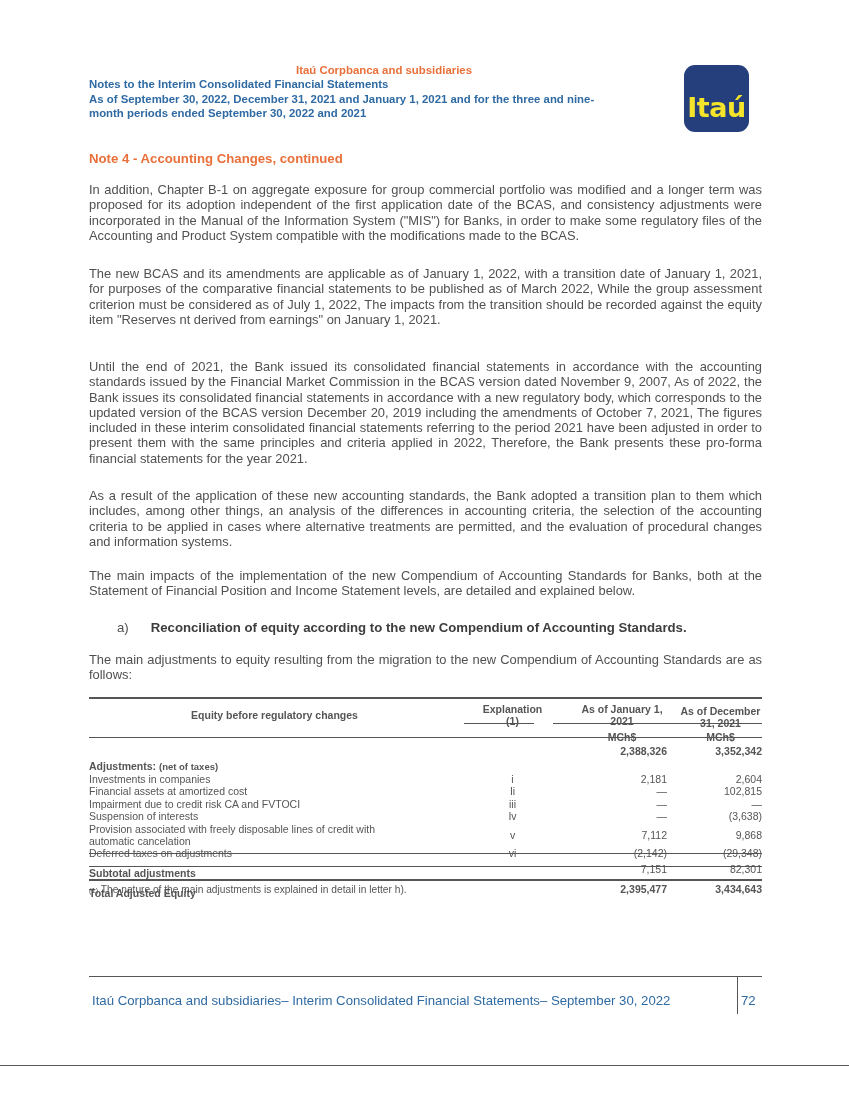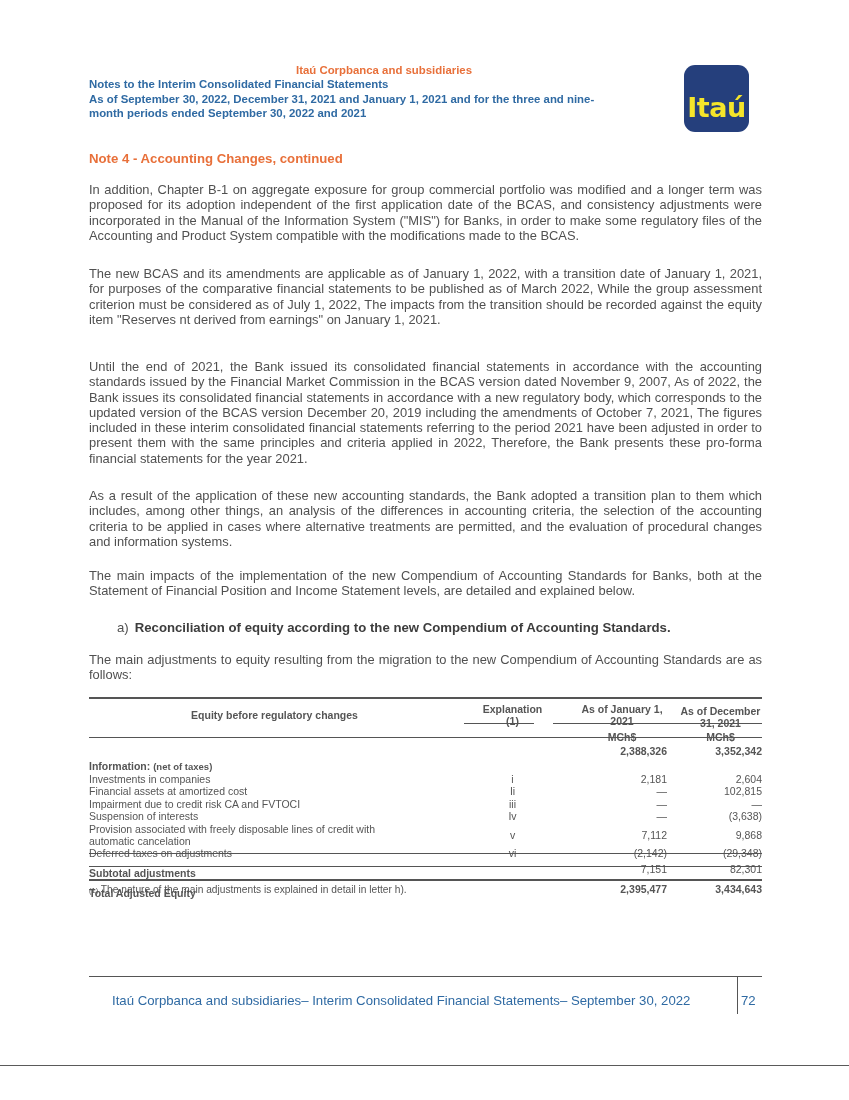--- a/index.html
+++ b/index.html
@@ -16,7 +16,7 @@
   .body { position:absolute; left:89px; width:673px; font-size:12.9px; line-height:15.3px; text-align:justify; color:#505050; }
   .body p { margin:0; }
   .sub { position:absolute; left:117px; top:620px; font-size:13.2px; color:#505050; }
-  .sub b { color:#3d3d3d; margin-left:6px; }
+  .sub b { color:#3d3d3d; margin-left:22px; }
   table.eq { position:absolute; left:89px; top:697px; width:673px; border-collapse:collapse; font-size:10.5px; color:#555; }
   table.eq td { padding:0; line-height:12.4px; vertical-align:middle; }
   table.eq .c1 { width:371px; }

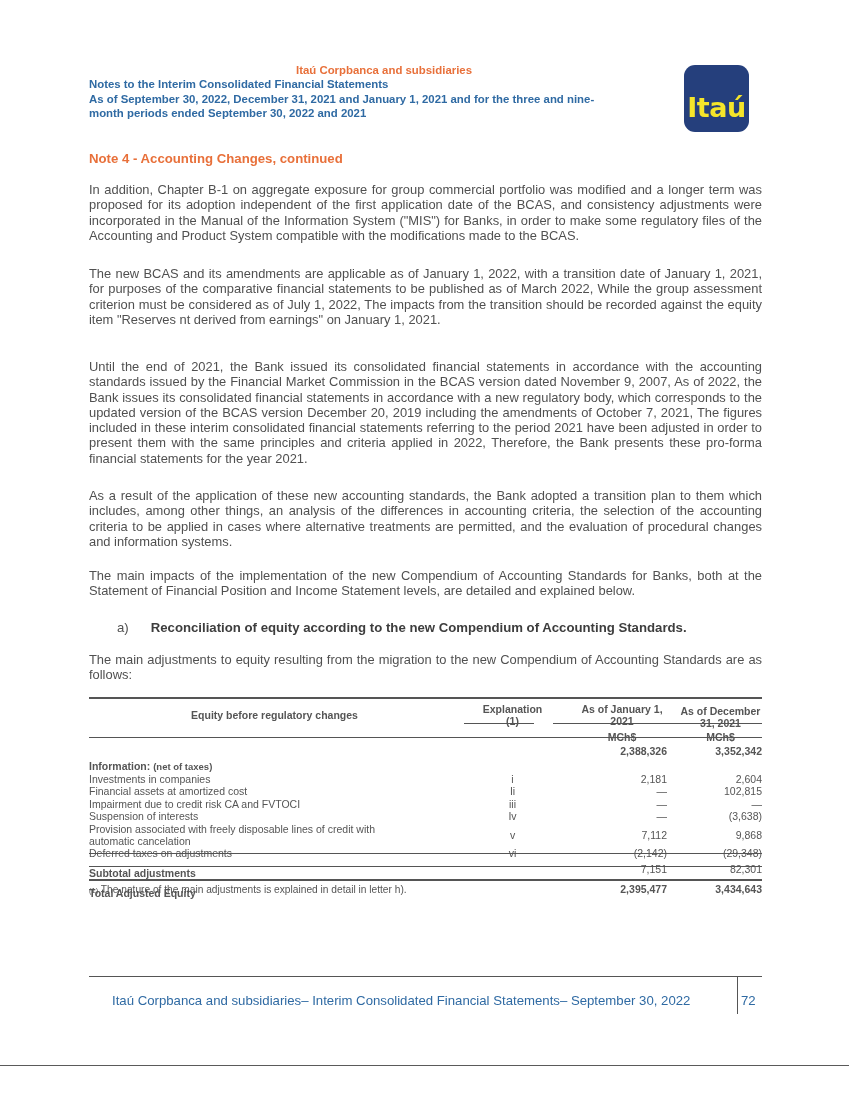--- a/index.html
+++ b/index.html
@@ -104,7 +104,7 @@
     <td class="c4" style="padding-top:2px;">3,352,342</td>
   </tr>
   <tr>
-    <td colspan="4" style="padding-top:2px;"><b>Information:</b> <b style="font-size:9.5px;">(net of taxes)</b></td>
+    <td colspan="4" style="padding-top:2px;"><b>Adjustments:</b> <b style="font-size:9.5px;">(net of taxes)</b></td>
   </tr>
   <tr>
     <td>Investments in companies</td>

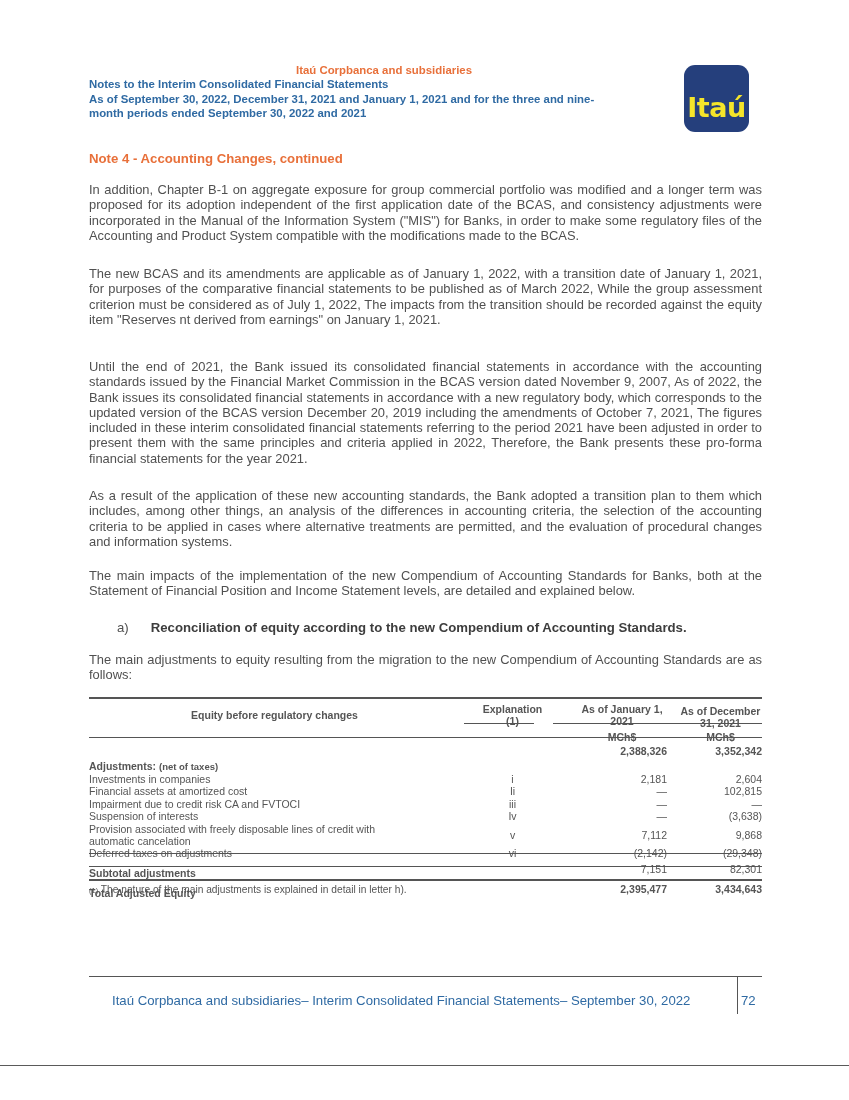--- a/index.html
+++ b/index.html
@@ -31,7 +31,7 @@
   .footnote small { font-size:7.5px; }
   .footer-line { position:absolute; left:89px; top:976px; width:673px; border-top:1px solid #555; }
   .footer-vline { position:absolute; left:737px; top:977px; height:37px; border-left:1px solid #555; }
-  .footer-text { position:absolute; left:92px; top:993px; font-size:13.2px; color:#2f6aa3;margin-left:20px; }
+  .footer-text { position:absolute; left:92px; top:993px; font-size:13.2px; color:#2f6aa3; }
   .page-num { position:absolute; left:741px; top:993px; font-size:13.2px; color:#2f6aa3; }
   .bottom-rule { position:absolute; left:0; top:1065px; width:849px; border-top:1.5px solid #5a5a5a; }
 </style>

